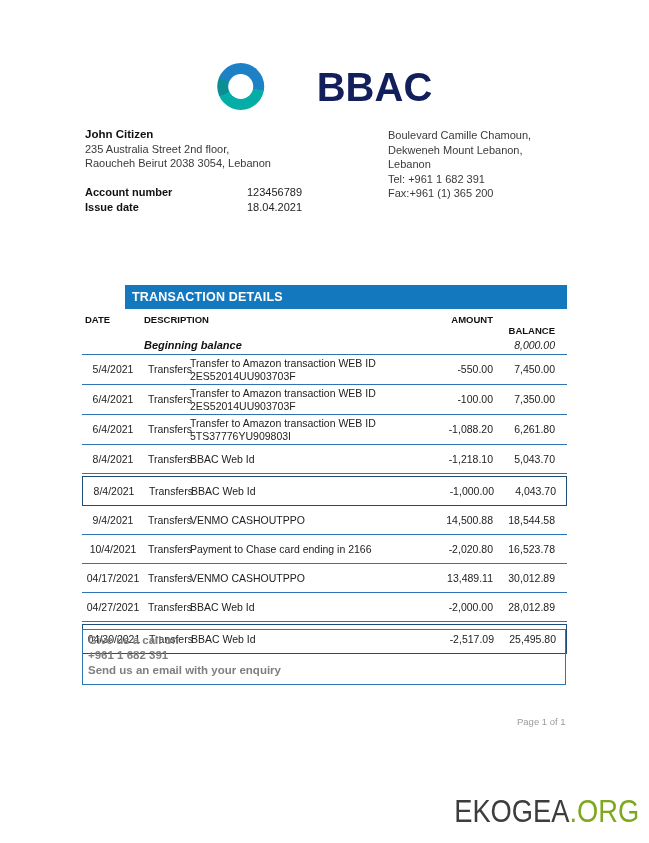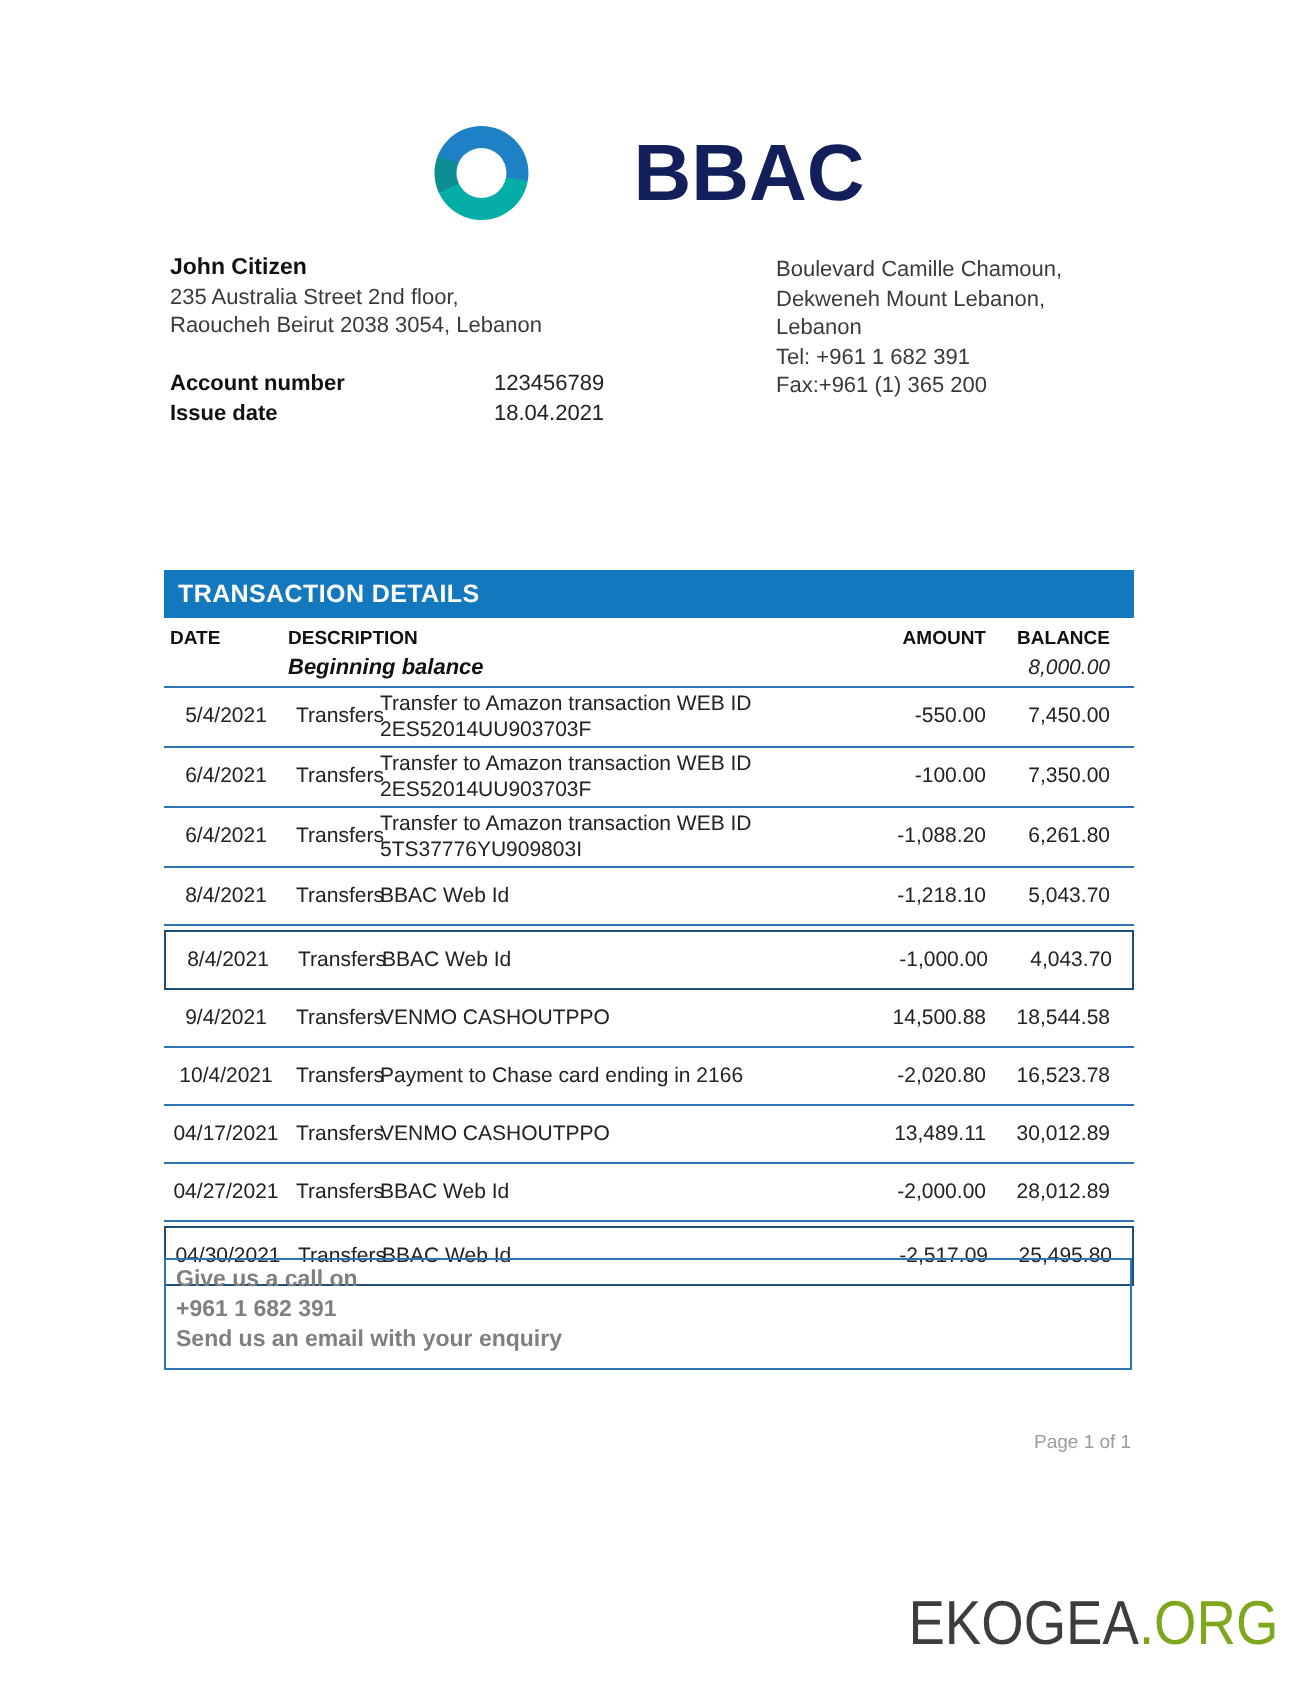--- a/index.html
+++ b/index.html
@@ -31,7 +31,7 @@
   
   .tx { position:absolute; top:285px; left:82px; width:485px; }
   .tx-title { background:var(--bar-blue); color:#fff; font-weight:bold; font-size:12.5px;
-              padding:5px 0 5px 7px; letter-spacing:0.2px; }
+              padding:5px 0 5px 7px; letter-spacing:0.2px;margin-left:43px; }
   .tgrid { display:grid; grid-template-columns:62px 46px 210px 93px 74px; }
   .tx-head { padding:5px 0 2px 0; font-size:9.5px; font-weight:bold; color:#111; }
   .h-date { padding-left:3px; }

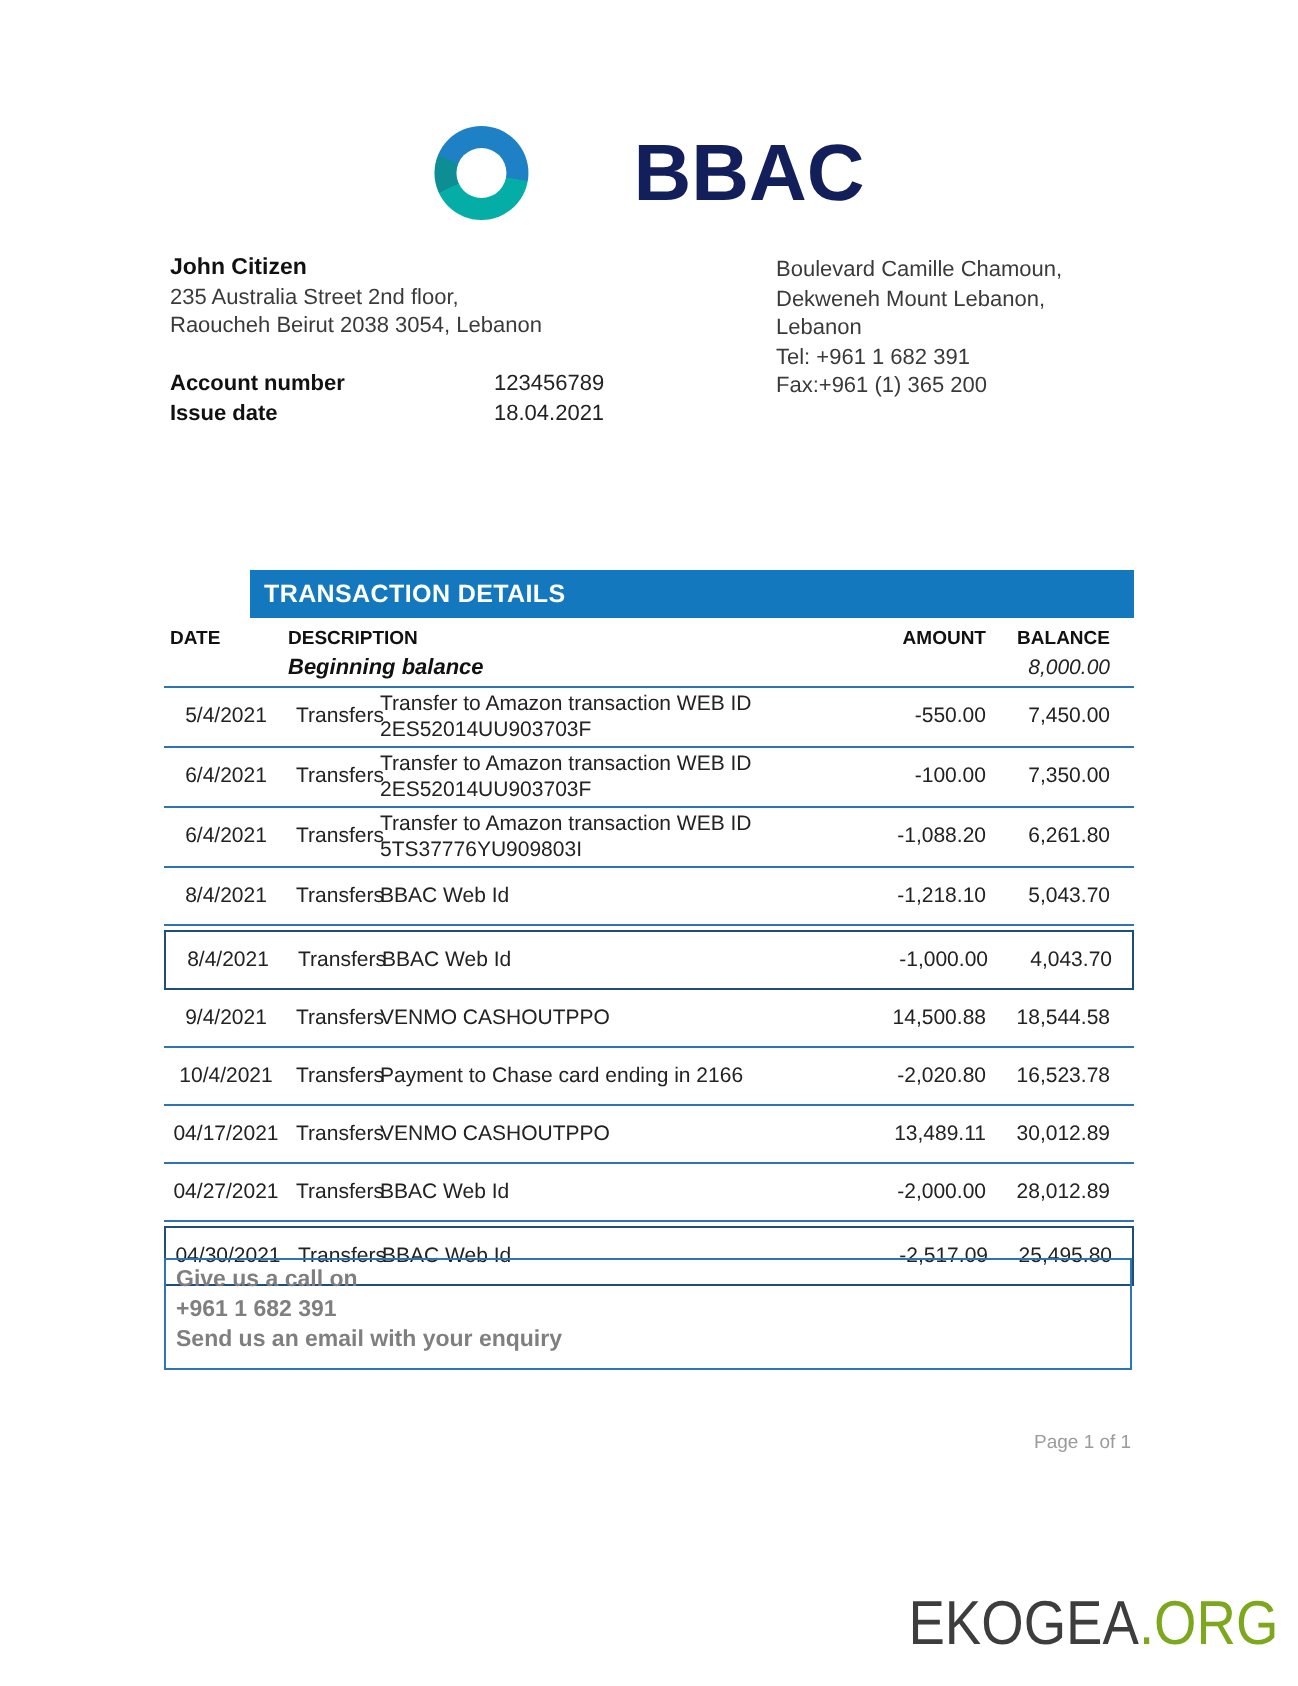--- a/index.html
+++ b/index.html
@@ -37,7 +37,7 @@
   .h-date { padding-left:3px; }
   .h-desc { grid-column:2 / 4; }
   .h-amt  { text-align:right; }
-  .h-bal  { text-align:right; padding-right:12px; }
+  .h-bal  { text-align:right; padding-right:12px;margin-top:11px; }
 
   .begin-row { padding:1px 0 3px 0; border-bottom:1.5px solid var(--line-blue); align-items:center;font-style:italic; }
   .begin-label { grid-column:2 / 4; font-weight:bold; font-size:11px; color:#111; }

